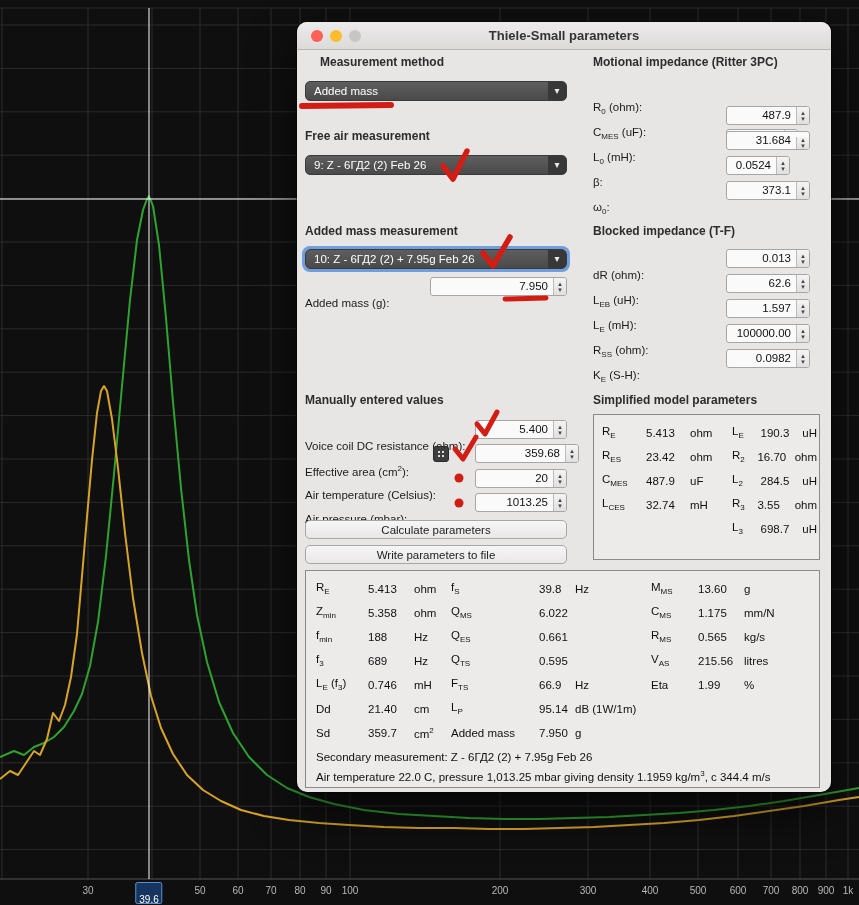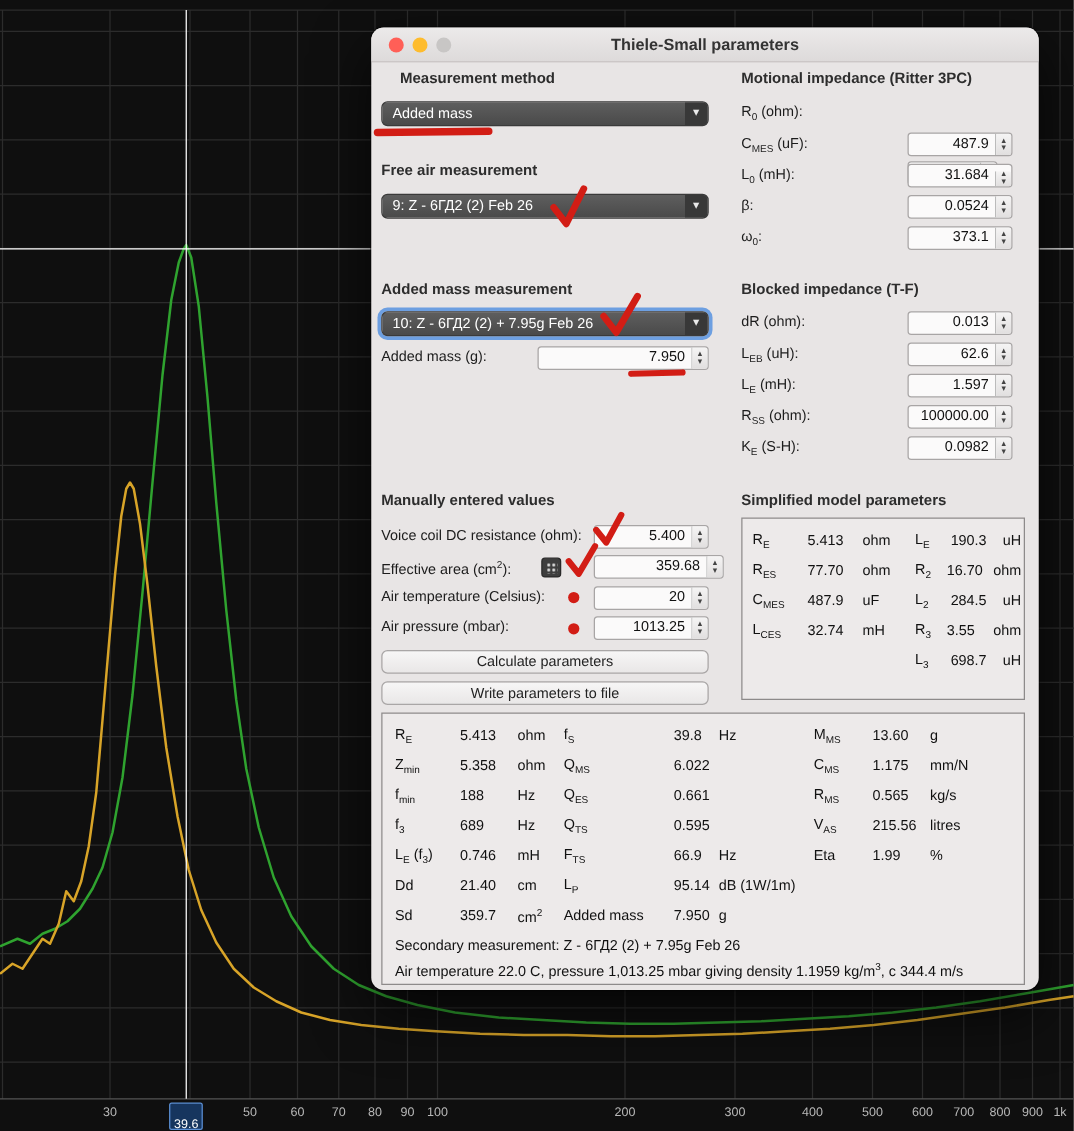--- a/index.html
+++ b/index.html
@@ -17,7 +17,7 @@
 #titlebar .tl:nth-of-type(3){left:52px;}
 #dialog-title{position:absolute;left:0;right:0;top:0;height:28px;line-height:28px;text-align:center;font-size:13px;font-weight:bold;color:#333;}
 .heading{position:absolute;font-size:12px;font-weight:bold;color:#2d2d2d;white-space:nowrap;}
-.plabel{position:absolute;font-size:11.5px;color:#1c1c1c;white-space:nowrap;}
+.plabel{position:absolute;font-size:11.5px;color:#1c1c1c;white-space:nowrap;margin-top:17px;}
 .dropdown{position:absolute;height:20px;background:linear-gradient(#5e5e5e,#4a4a4a);border:1px solid #3a3a3a;border-radius:5px;color:#fff;}
 .dropdown .ddtext{position:absolute;left:8px;top:0;right:22px;height:18px;line-height:18px;font-size:11.5px;white-space:nowrap;overflow:hidden;}
 .dropdown::after{content:"▾";position:absolute;right:0;top:0;bottom:0;width:18px;background:#383838;border-radius:0 4px 4px 0;color:#e9e9e9;font-size:10px;text-align:center;line-height:18px;}

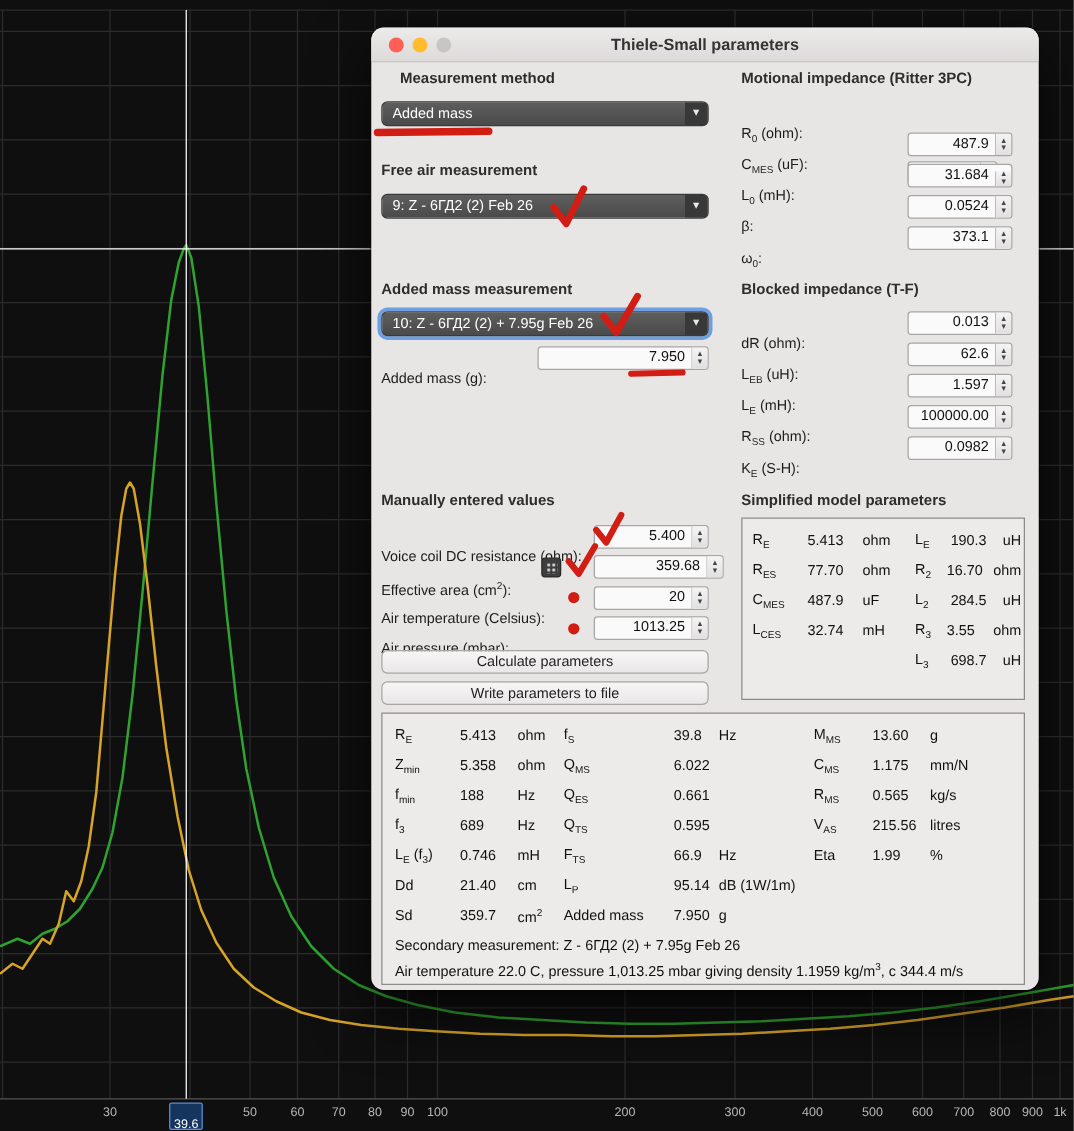--- a/index.html
+++ b/index.html
@@ -202,7 +202,7 @@
       <span class="step"></span>
   </div>
   <div class="plabel" style="left:296px;top:137px;">β:</div>
-  <div class="spinner" style="left:429px;top:134px;width:84px;">
+  <div class="spinner" style="left:429px;top:134px;width:64px;">
     <span class="val">0.0524</span>
       <span class="step"></span>
   </div>

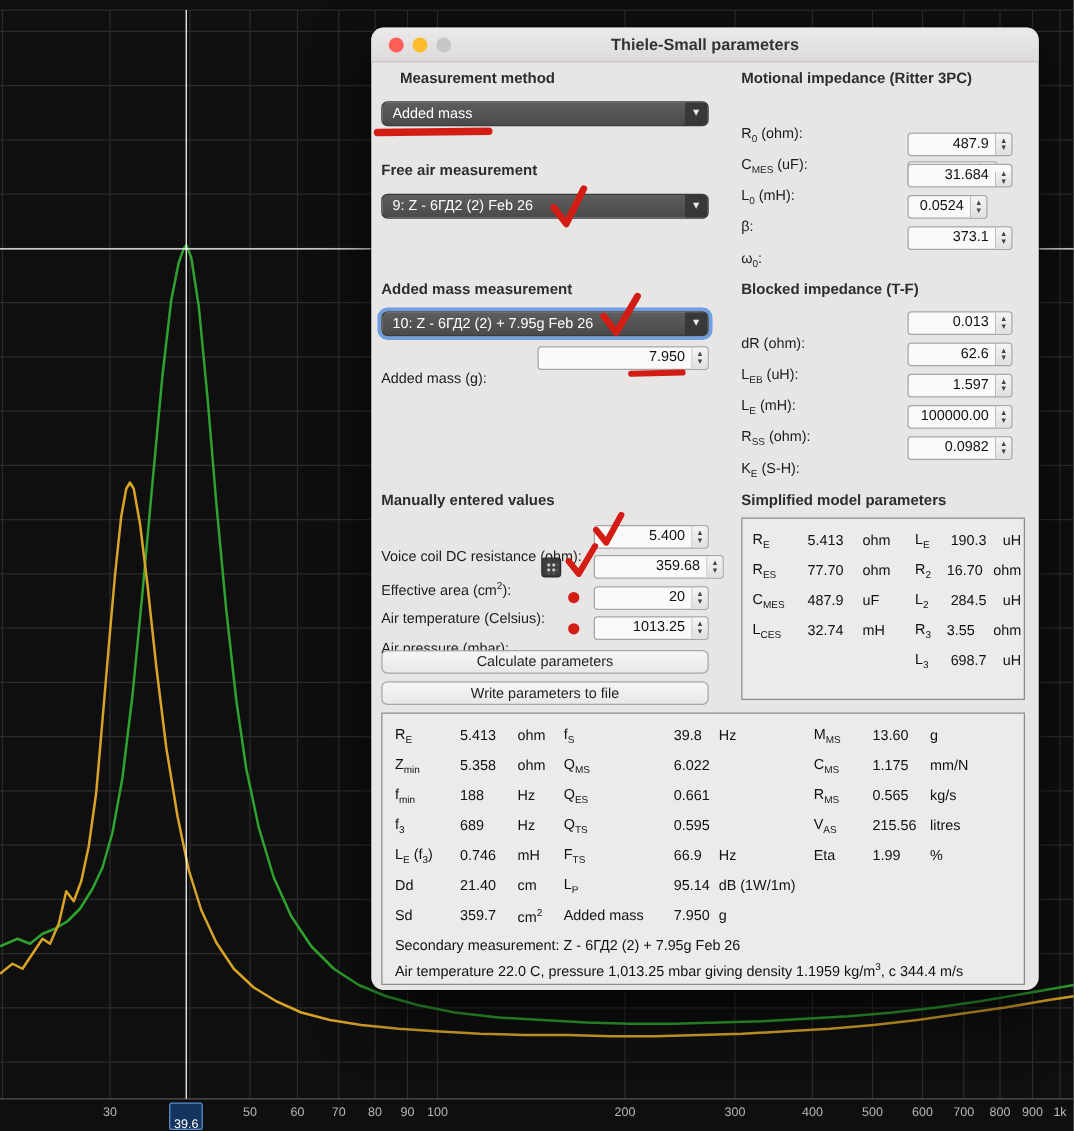--- a/index.html
+++ b/index.html
@@ -250,7 +250,7 @@
         </div>
       <div class="sim-row">
           <span class="sn">R<sub>ES</sub></span>
-          <span class="sv">77.70</span>
+          <span class="sv">23.42</span>
           <span class="su">ohm</span>
         </div>
       <div class="sim-row">

